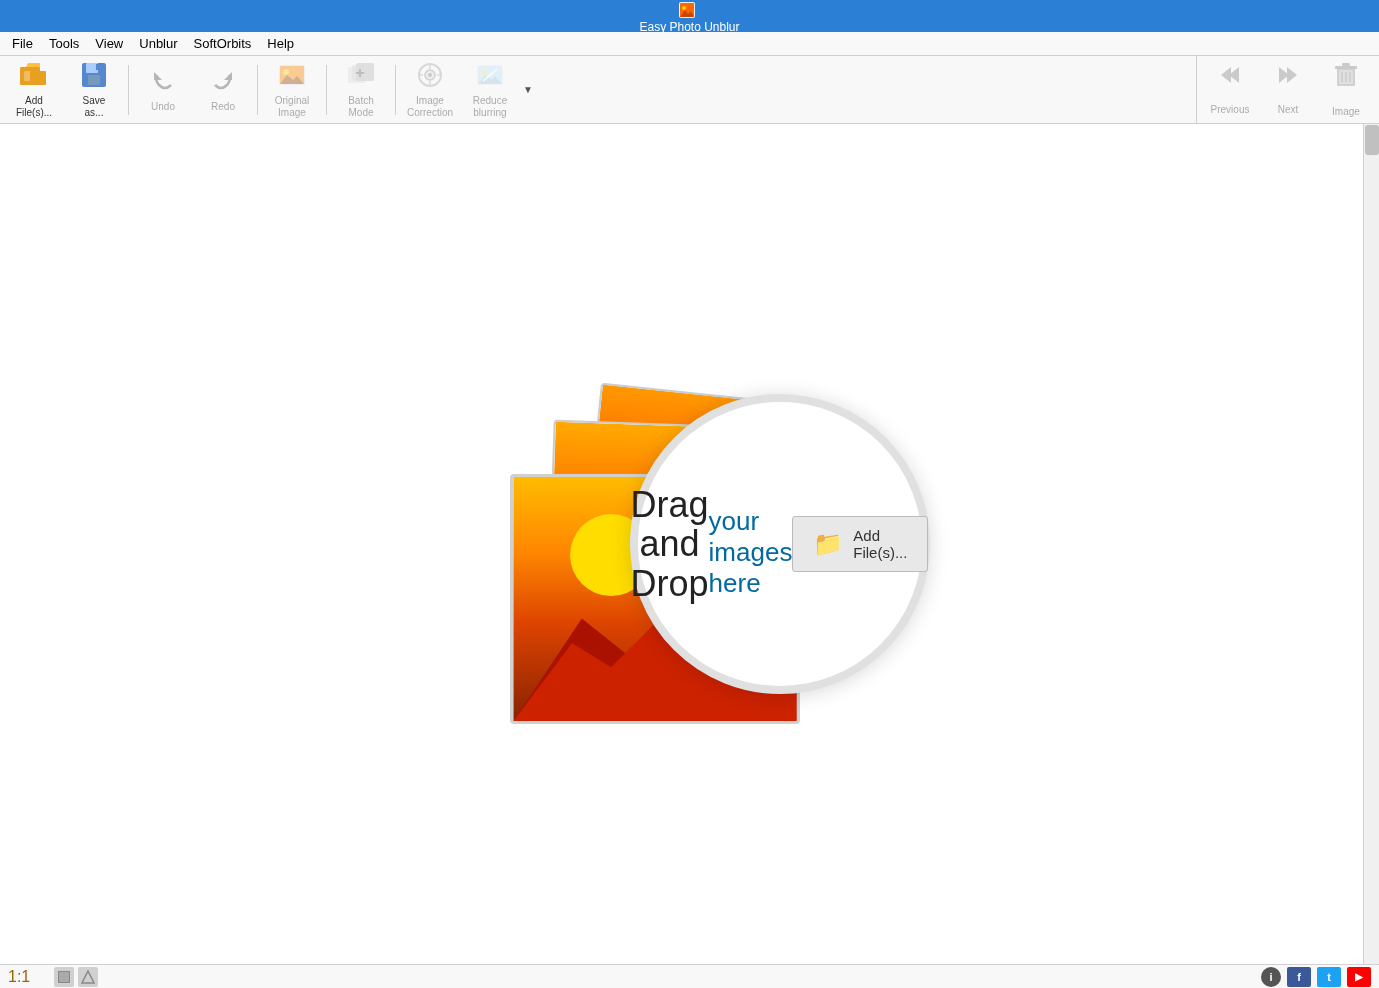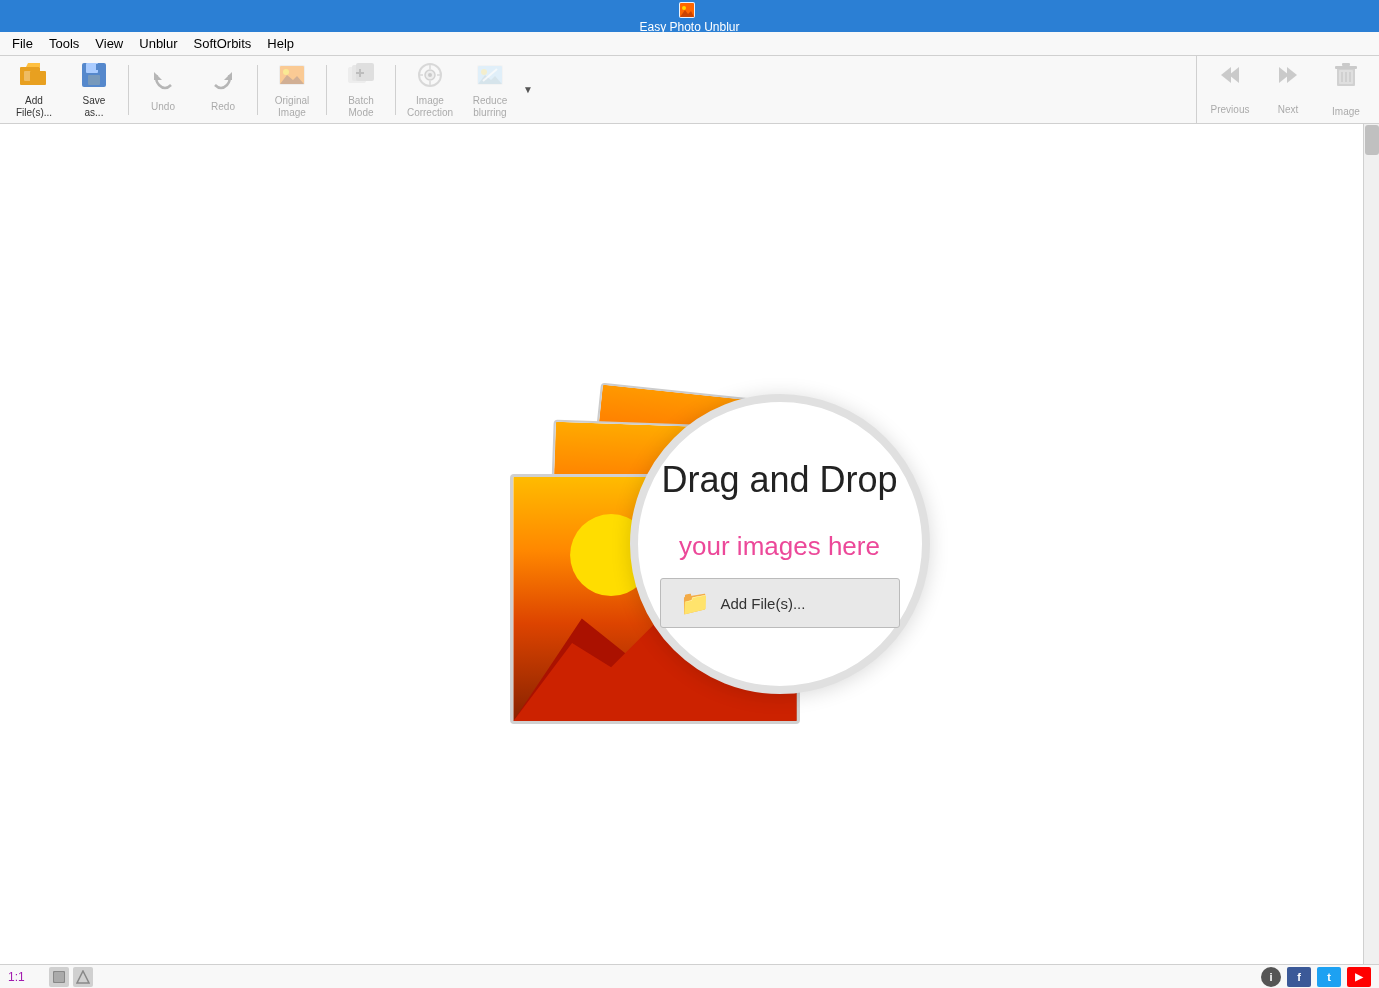--- a/index.html
+++ b/index.html
@@ -161,7 +161,7 @@
       left: 50%;
       transform: translate(-20%, -50%);
       display: flex;
-      flex-direction: column;
+      flex-direction: row;
       align-items: center;
       justify-content: center;
       z-index: 10;

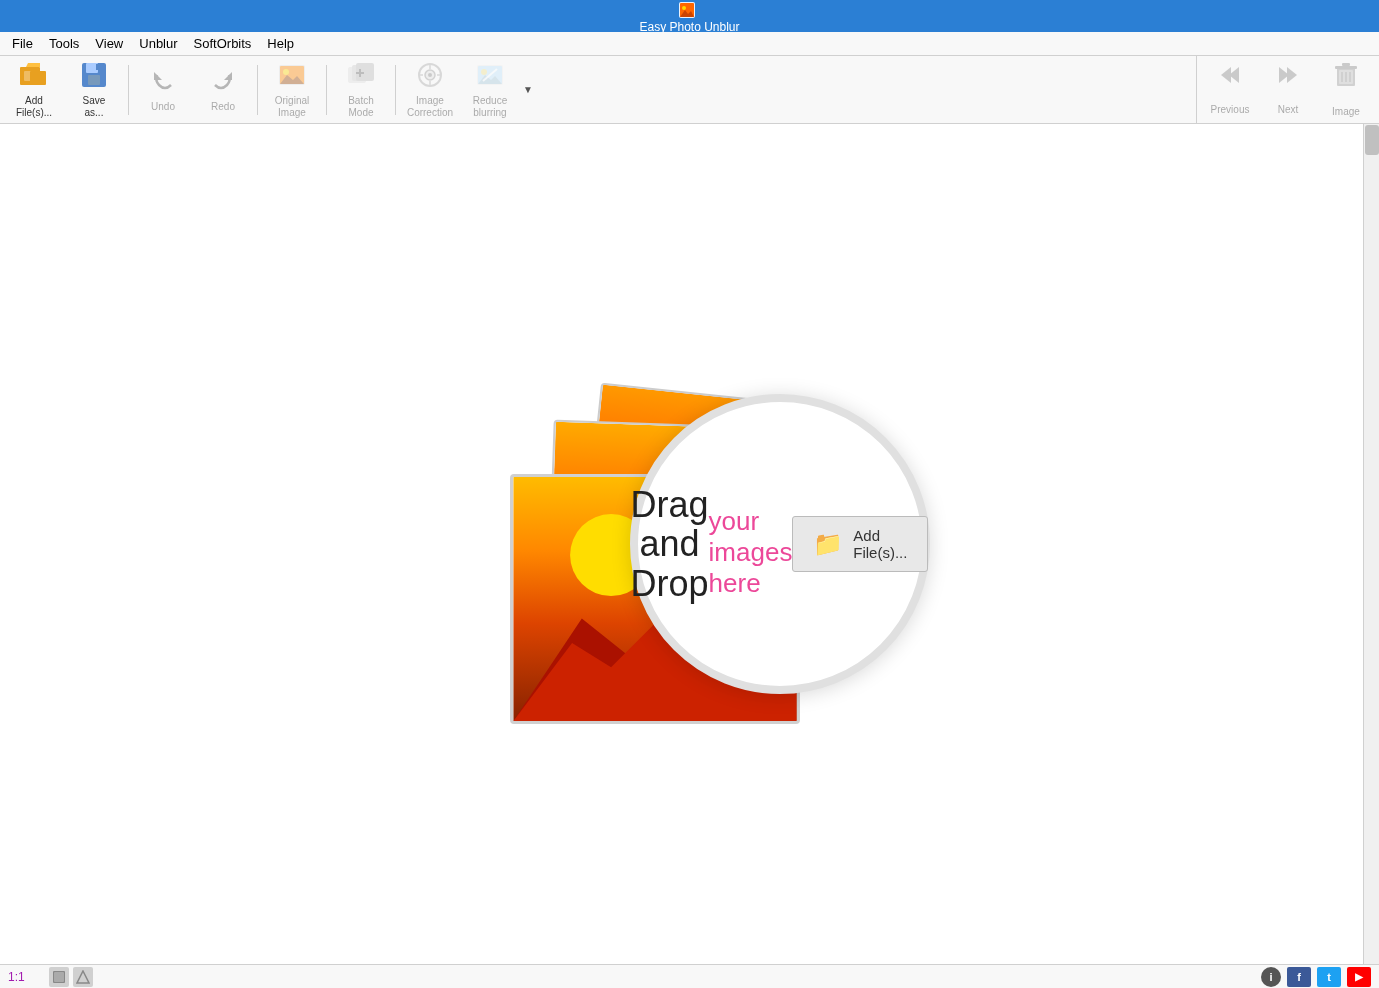--- a/index.html
+++ b/index.html
@@ -178,7 +178,7 @@
     .drop-text-small {
       font-size: 26px;
       font-weight: 300;
-      color: #ec4899;
+      color: #0369a1;
       margin-bottom: 16px;
       margin-top: 32px;
     }

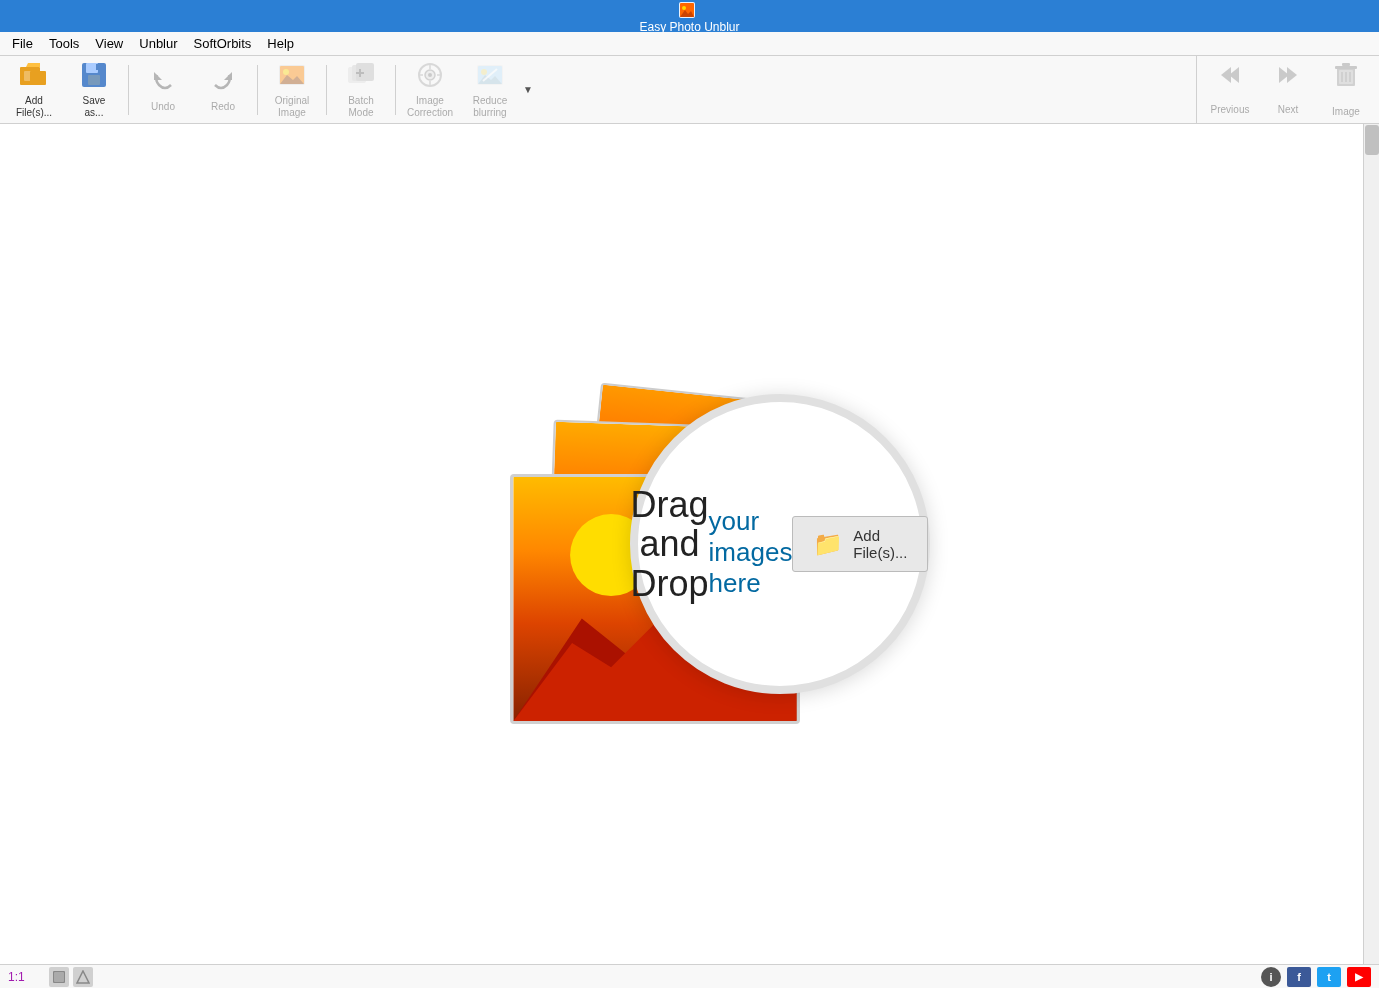--- a/index.html
+++ b/index.html
@@ -208,8 +208,8 @@
       flex-shrink: 0;
     }
     .status-zoom {
-      font-size: 12px;
-      color: #a21caf;
+      font-size: 16px;
+      color: #a16207;
       margin-right: 24px;
     }
     .status-icons {

